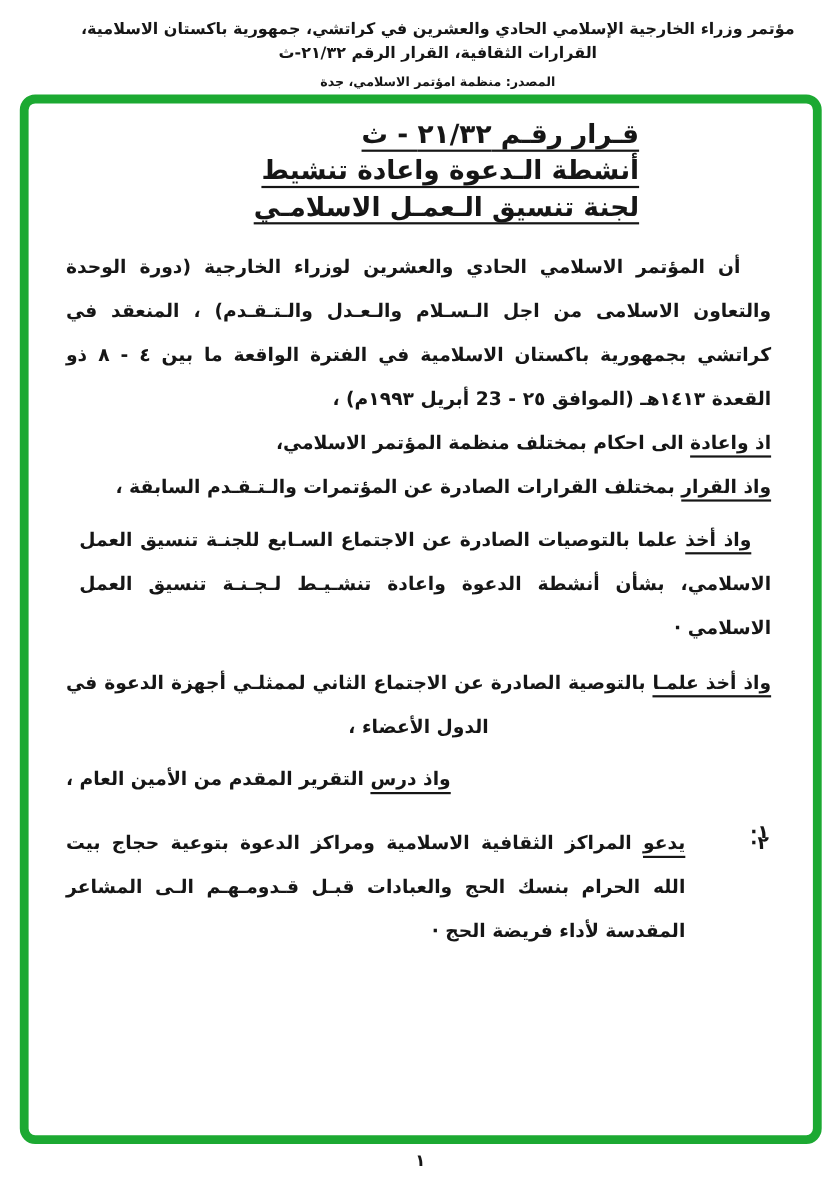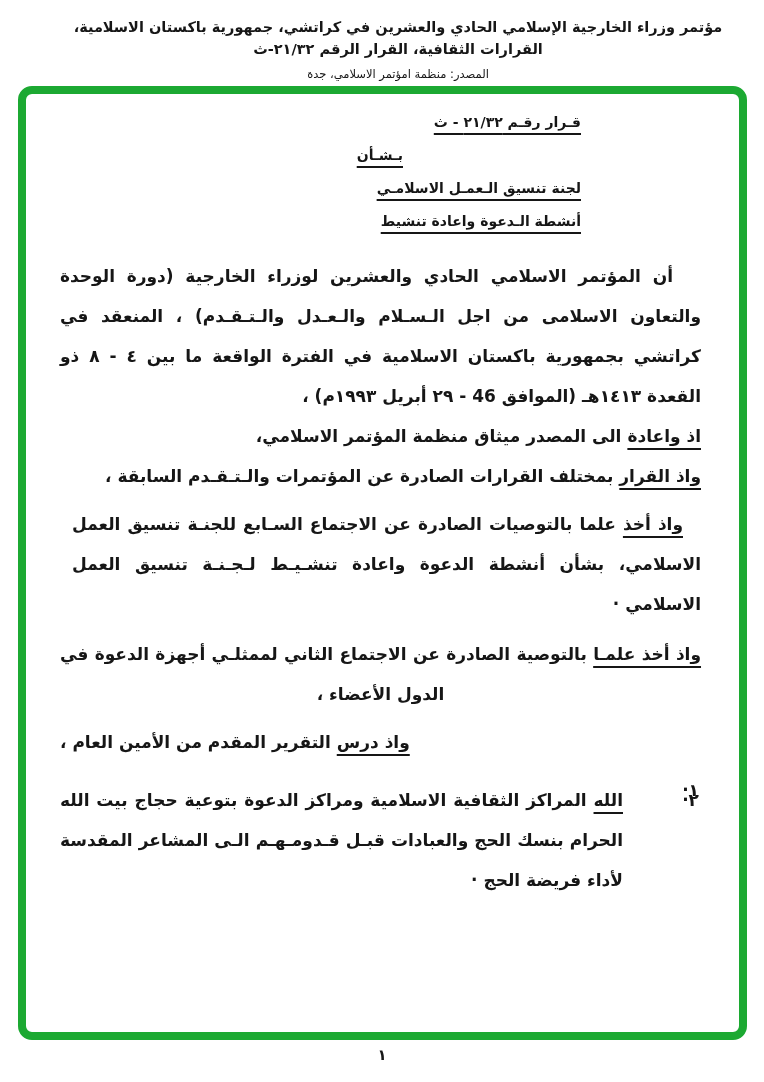--- a/index.html
+++ b/index.html
@@ -10,7 +10,7 @@
   
   .page-header{position:absolute;top:16px;left:0;right:0;text-align:center;direction:rtl;margin-left:32px;}
   .page-header .l1{font-size:14.5px;font-weight:bold;letter-spacing:0;line-height:22px;padding:0 8px;}
-  .page-header .l2{font-size:11.5px;font-weight:normal;margin-top:7px;}
+  .page-header .l2{font-size:11.5px;font-weight:bold;margin-top:7px;}
   
   .doc-frame{
     position:absolute;left:18px;top:86px;width:713px;height:938px;

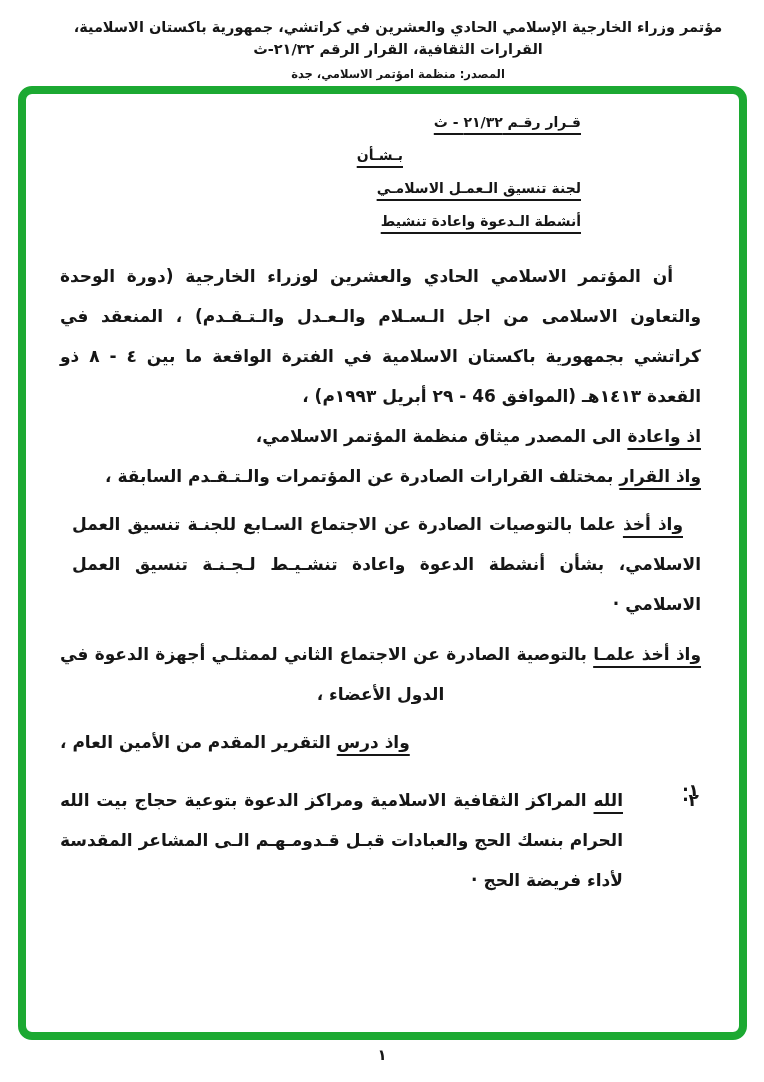--- a/index.html
+++ b/index.html
@@ -21,7 +21,7 @@
     font-size:17px;font-weight:700;line-height:40px;text-align:justify;
   }
   
-  .title-block{margin:0 120px 18px 0;text-align:right;font-size:14px;line-height:33px;letter-spacing:1px;}
+  .title-block{margin:0 120px 18px 0;text-align:right;font-size:24px;line-height:33px;letter-spacing:1px;}
   .title-line{white-space:nowrap;}
   .title-line.shifted{margin-right:178px;}
   .u{text-decoration:underline;text-underline-offset:6px;text-decoration-thickness:1.5px;}

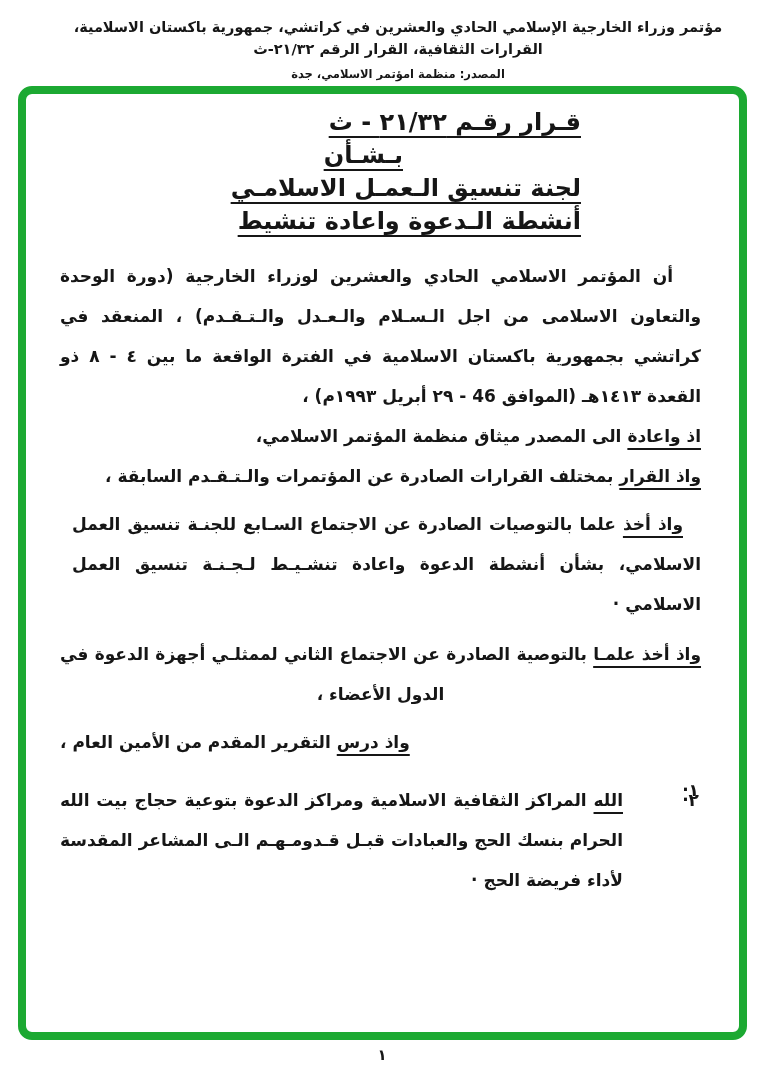--- a/index.html
+++ b/index.html
@@ -56,7 +56,6 @@
 
     <div class="title-block">
       <div class="title-line"><span class="u">قـرار رقـم ٢١/٣٢ - ث</span></div>
-      <div class="title-line shifted"><span class="u">بـشـأن</span></div>
       <div class="title-line"><span class="u">لجنة تنسيق الـعمـل الاسلامـي</span></div>
       <div class="title-line"><span class="u">أنشطة الـدعوة واعادة تنشيط</span></div>
     </div>

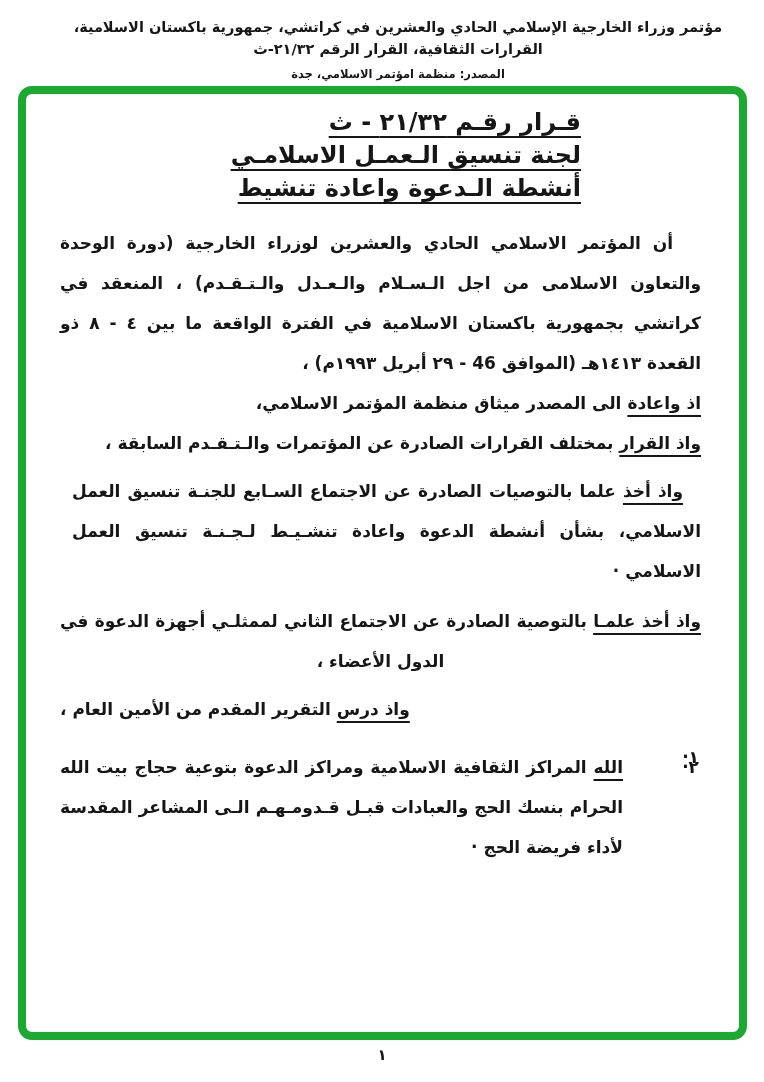--- a/index.html
+++ b/index.html
@@ -56,8 +56,8 @@
 
     <div class="title-block">
       <div class="title-line"><span class="u">قـرار رقـم ٢١/٣٢ - ث</span></div>
+      <div class="title-line"><span class="u">أنشطة الـدعوة واعادة تنشيط</span></div>
       <div class="title-line"><span class="u">لجنة تنسيق الـعمـل الاسلامـي</span></div>
-      <div class="title-line"><span class="u">أنشطة الـدعوة واعادة تنشيط</span></div>
     </div>
 
     <p class="p-open">

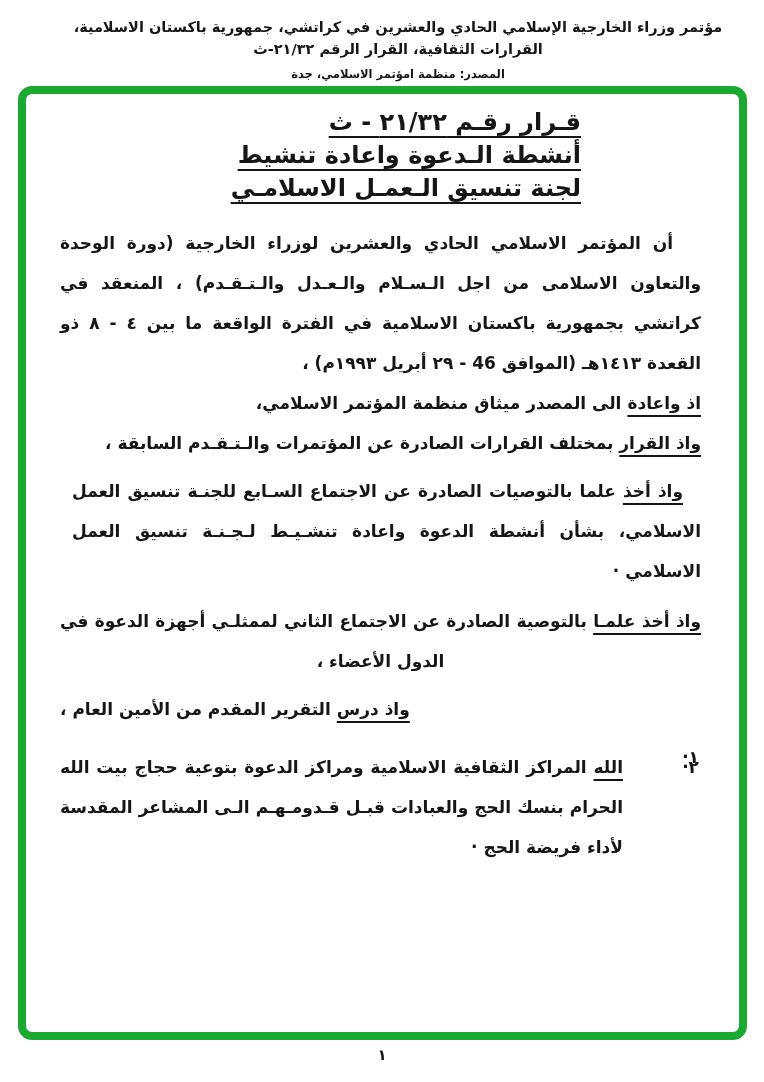--- a/index.html
+++ b/index.html
@@ -61,7 +61,7 @@
     </div>
 
     <p class="p-open">
-      <span>أن المؤتمر الاسلامي الحادي والعشرين لوزراء الخارجية (دورة الوحدة والتعاون الاسلامى من اجل الـسـلام والـعـدل والـتـقـدم) ، المنعقد في كراتشي بجمهورية باكستان الاسلامية في الفترة الواقعة ما بين ٤ - ٨ ذو القعدة ١٤١٣هـ (الموافق 46 - ٢٩ أبريل ١٩٩٣م) ،</span>
+      <span>أن المؤتمر الاسلامي الحادي والعشرين لوزراء الخارجية (دورة الوحدة والتعاون الاسلامى من اجل الـسـلام والـعـدل والـتـقـدم) ، المنعقد في كراتشي بجمهورية باكستان الاسلامية في الفترة الواقعة ما بين ٤ - ٨ ذو القعدة ١٤١٣هـ (الموافق ٢٥ - 23 أبريل ١٩٩٣م) ،</span>
     </p>
 
     <p class="p-clause">

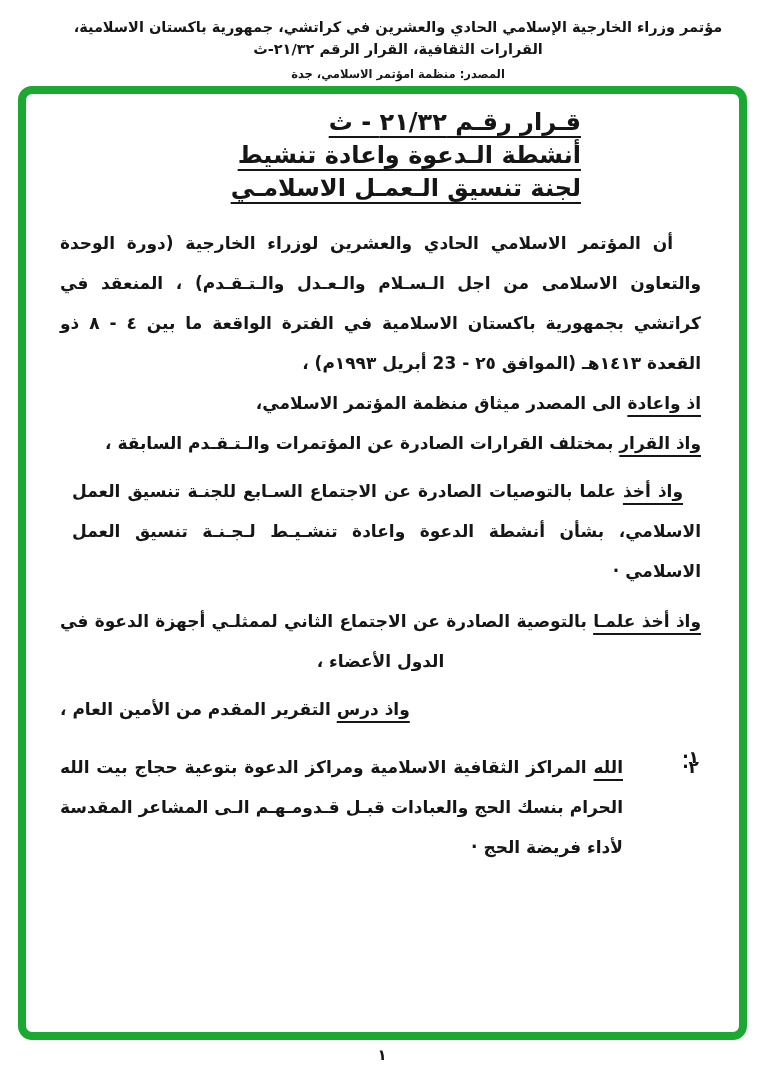--- a/index.html
+++ b/index.html
@@ -66,7 +66,7 @@
 
     <p class="p-clause">
       <span class="u">اذ واعادة</span>
-      <span>الى المصدر ميثاق منظمة المؤتمر الاسلامي،</span>
+      <span>الى احكام بمختلف منظمة المؤتمر الاسلامي،</span>
     </p>
 
     <p class="p-clause gap">

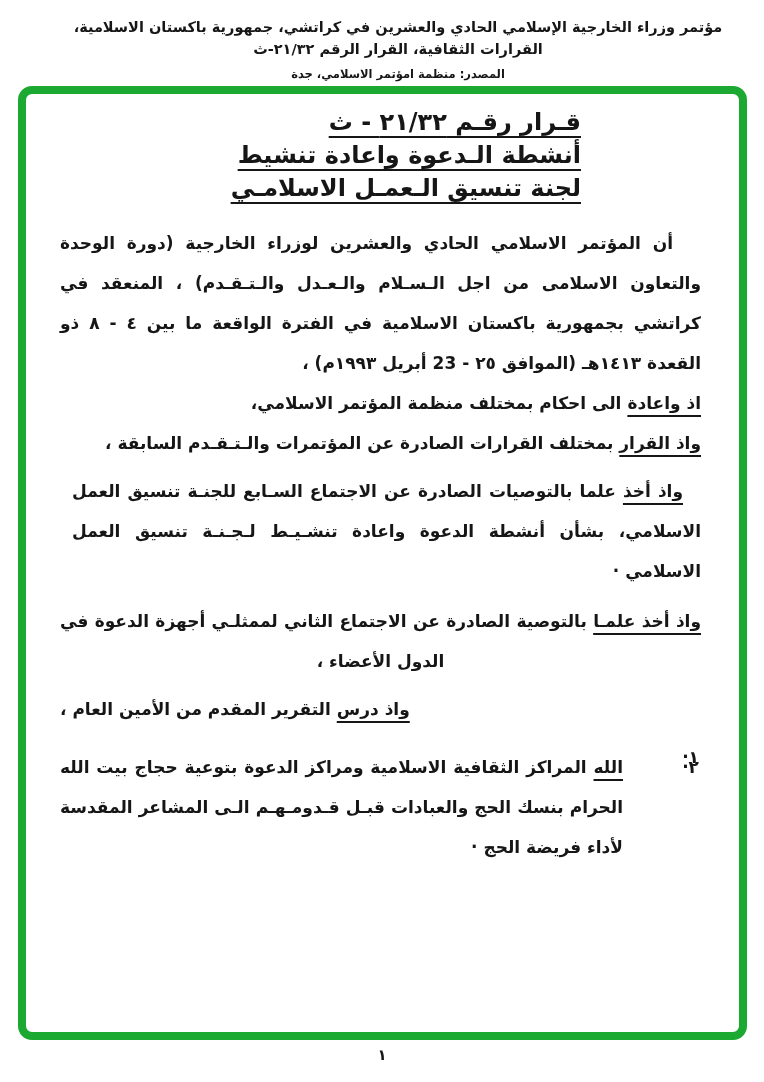--- a/index.html
+++ b/index.html
@@ -96,7 +96,7 @@
     <div class="op-item">
       <span class="op-marker">·٢</span>
       <p>
-        <span class="u">الله</span>
+        <span class="u">يدعو</span>
         <span>المراكز الثقافية الاسلامية ومراكز الدعوة بتوعية حجاج بيت الله الحرام بنسك الحج والعبادات قبـل قـدومـهـم الـى المشاعر المقدسة لأداء فريضة الحج ·</span>
       </p>
     </div>

